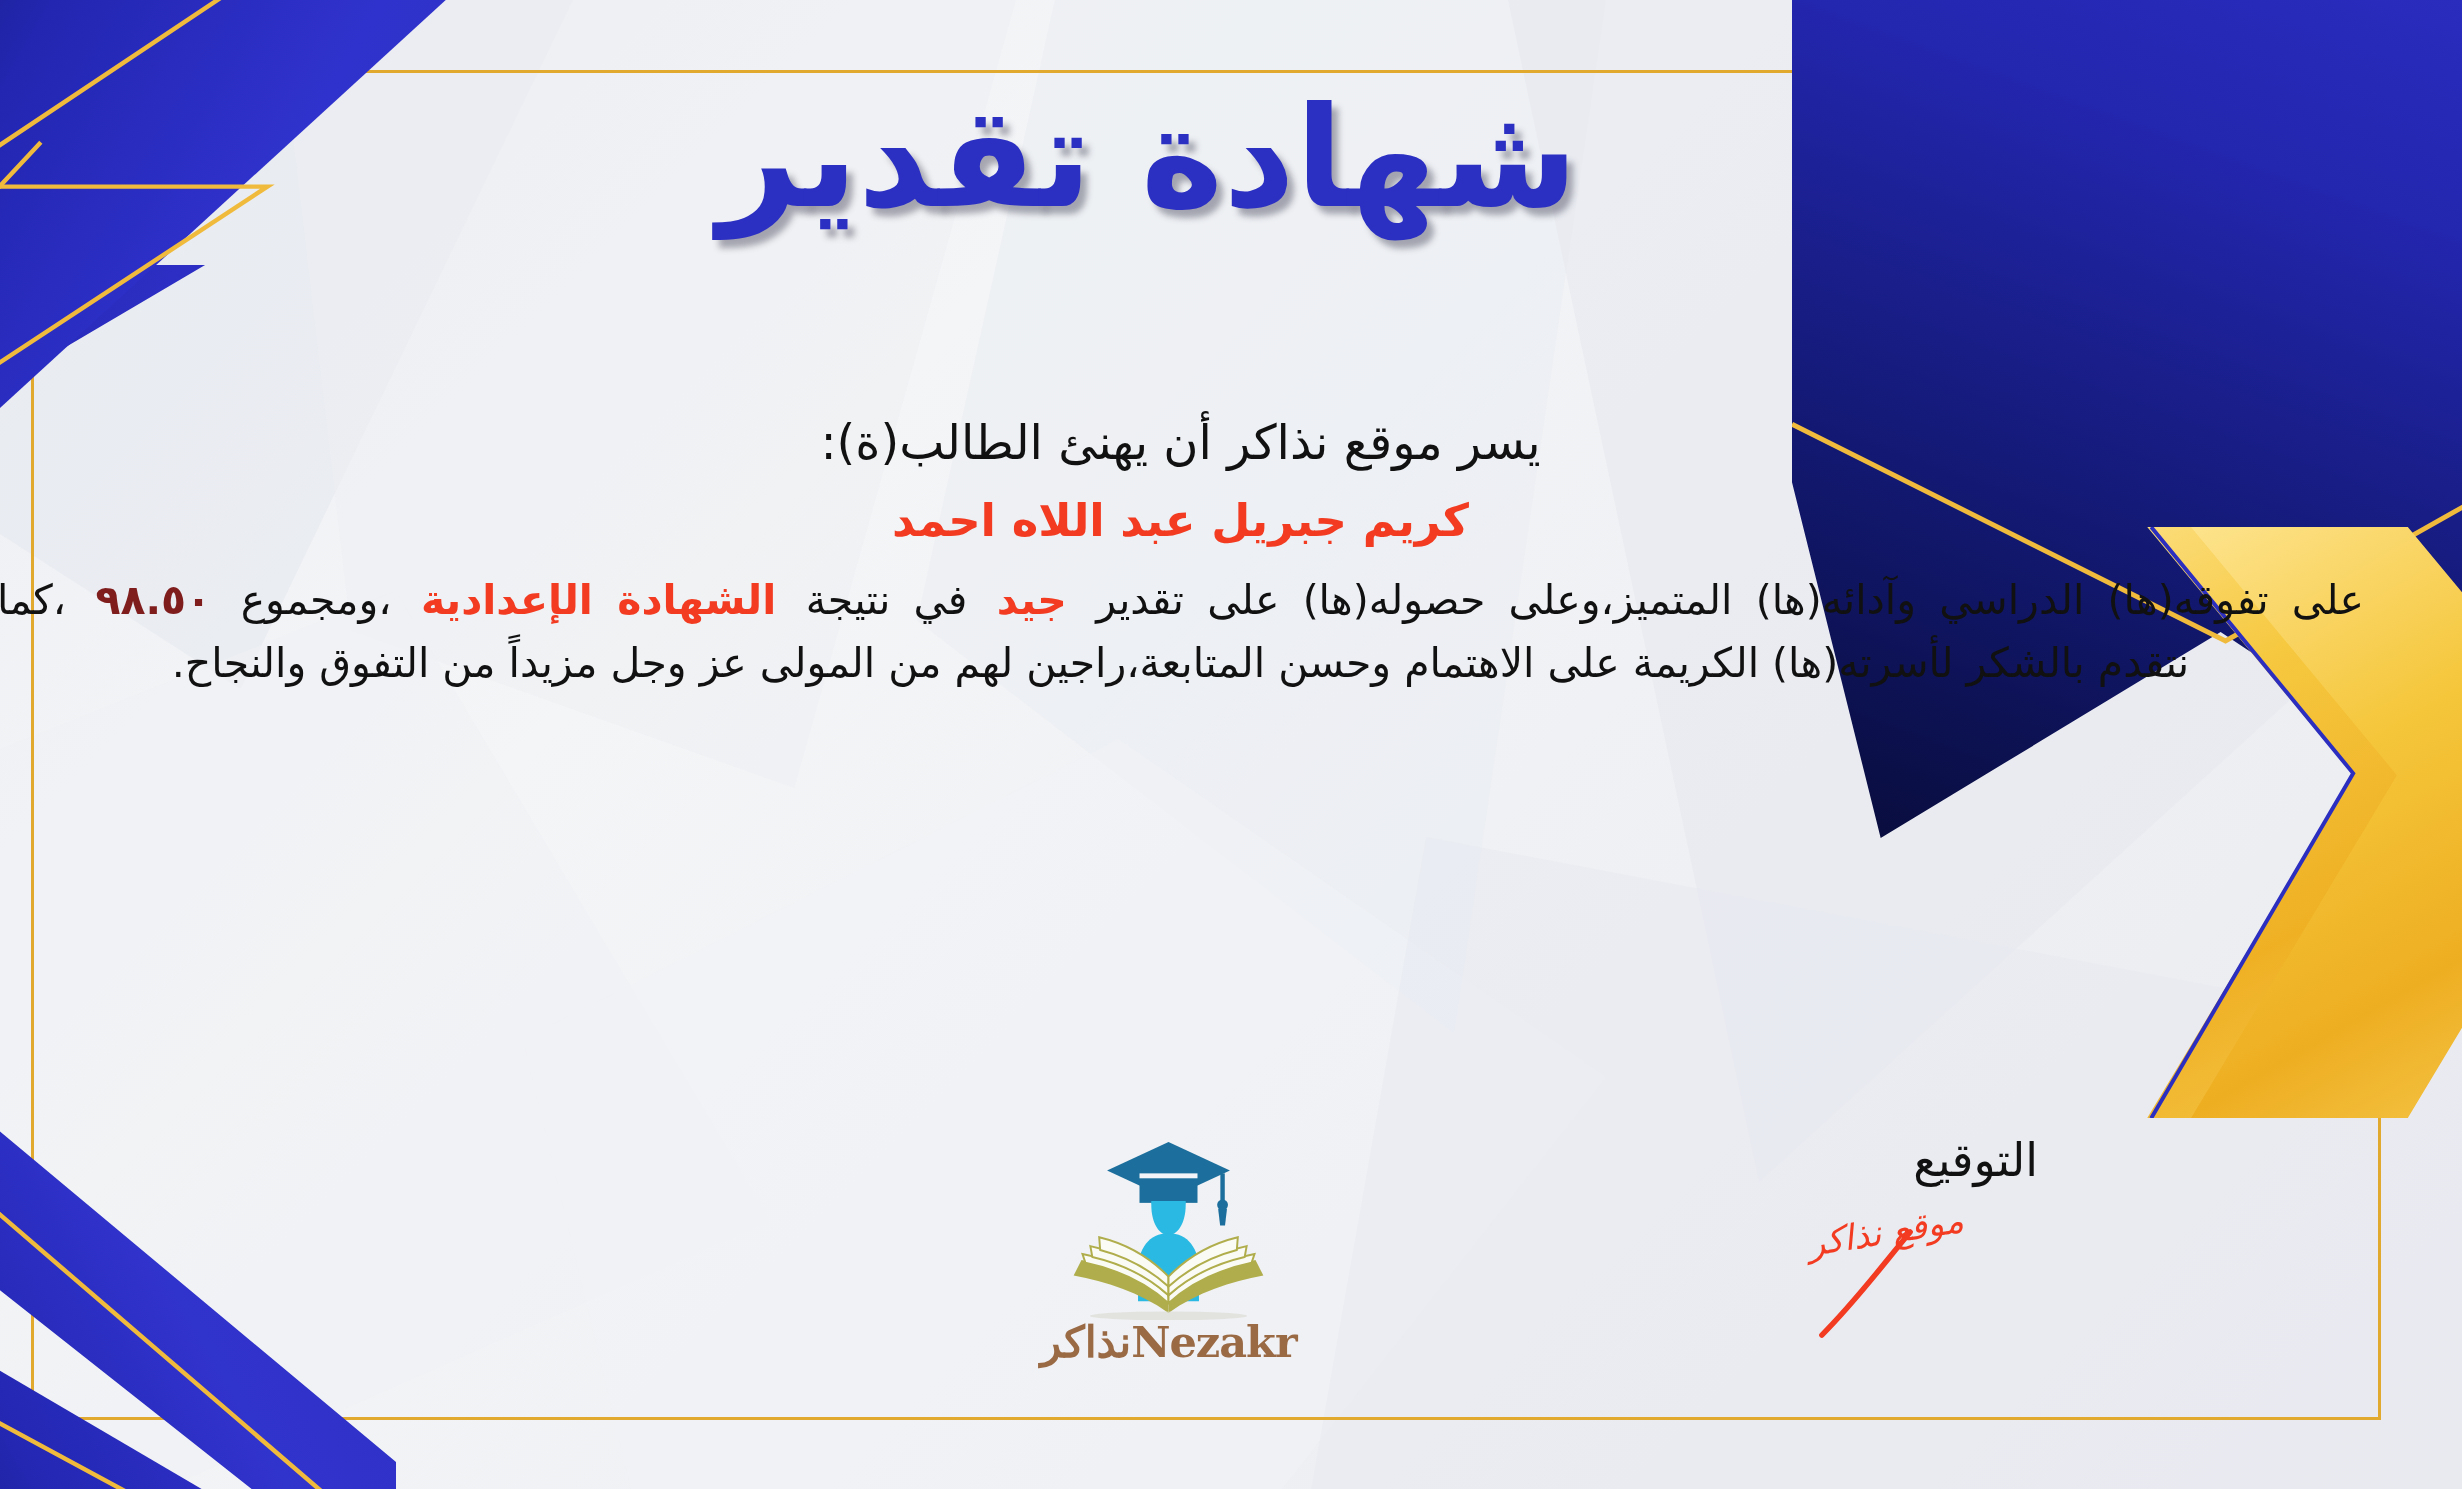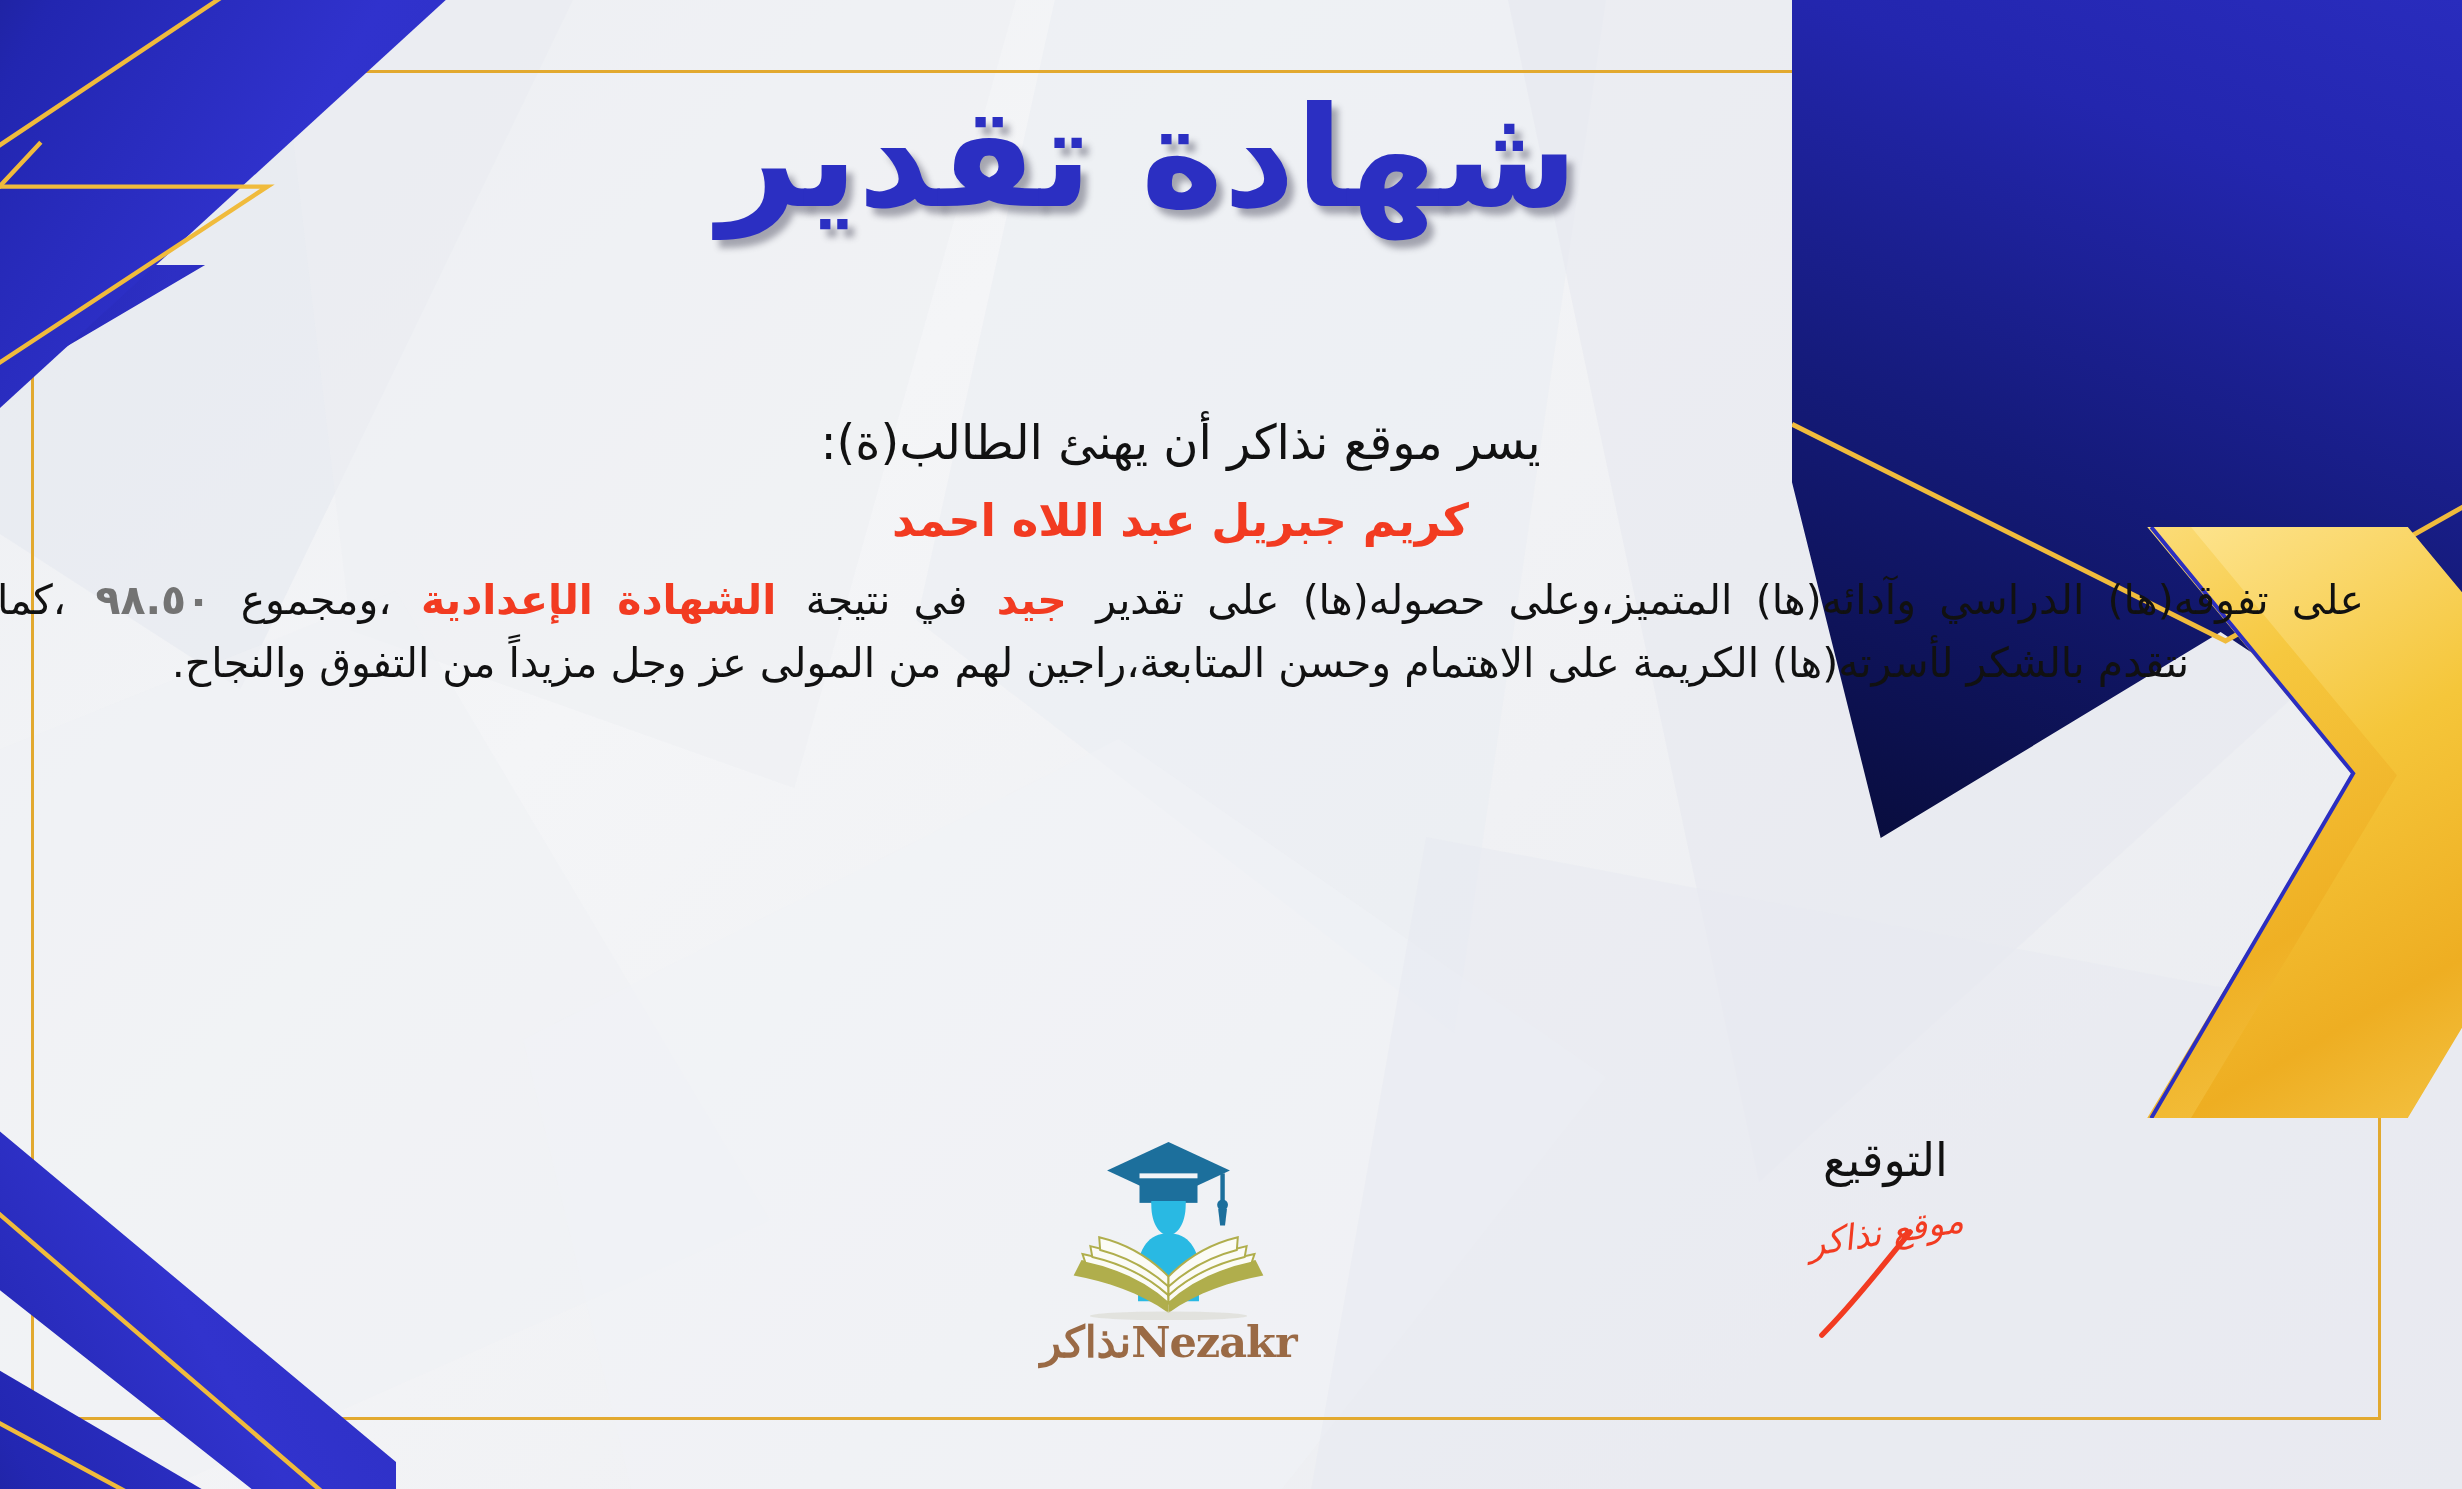--- a/index.html
+++ b/index.html
@@ -254,7 +254,7 @@
     margin-top: 24px;
   }
   .para .num {
-    color: #737373;
+    color: #7f1d1d;
     font-weight: 700;
     direction: rtl;
     unicode-bidi: isolate;

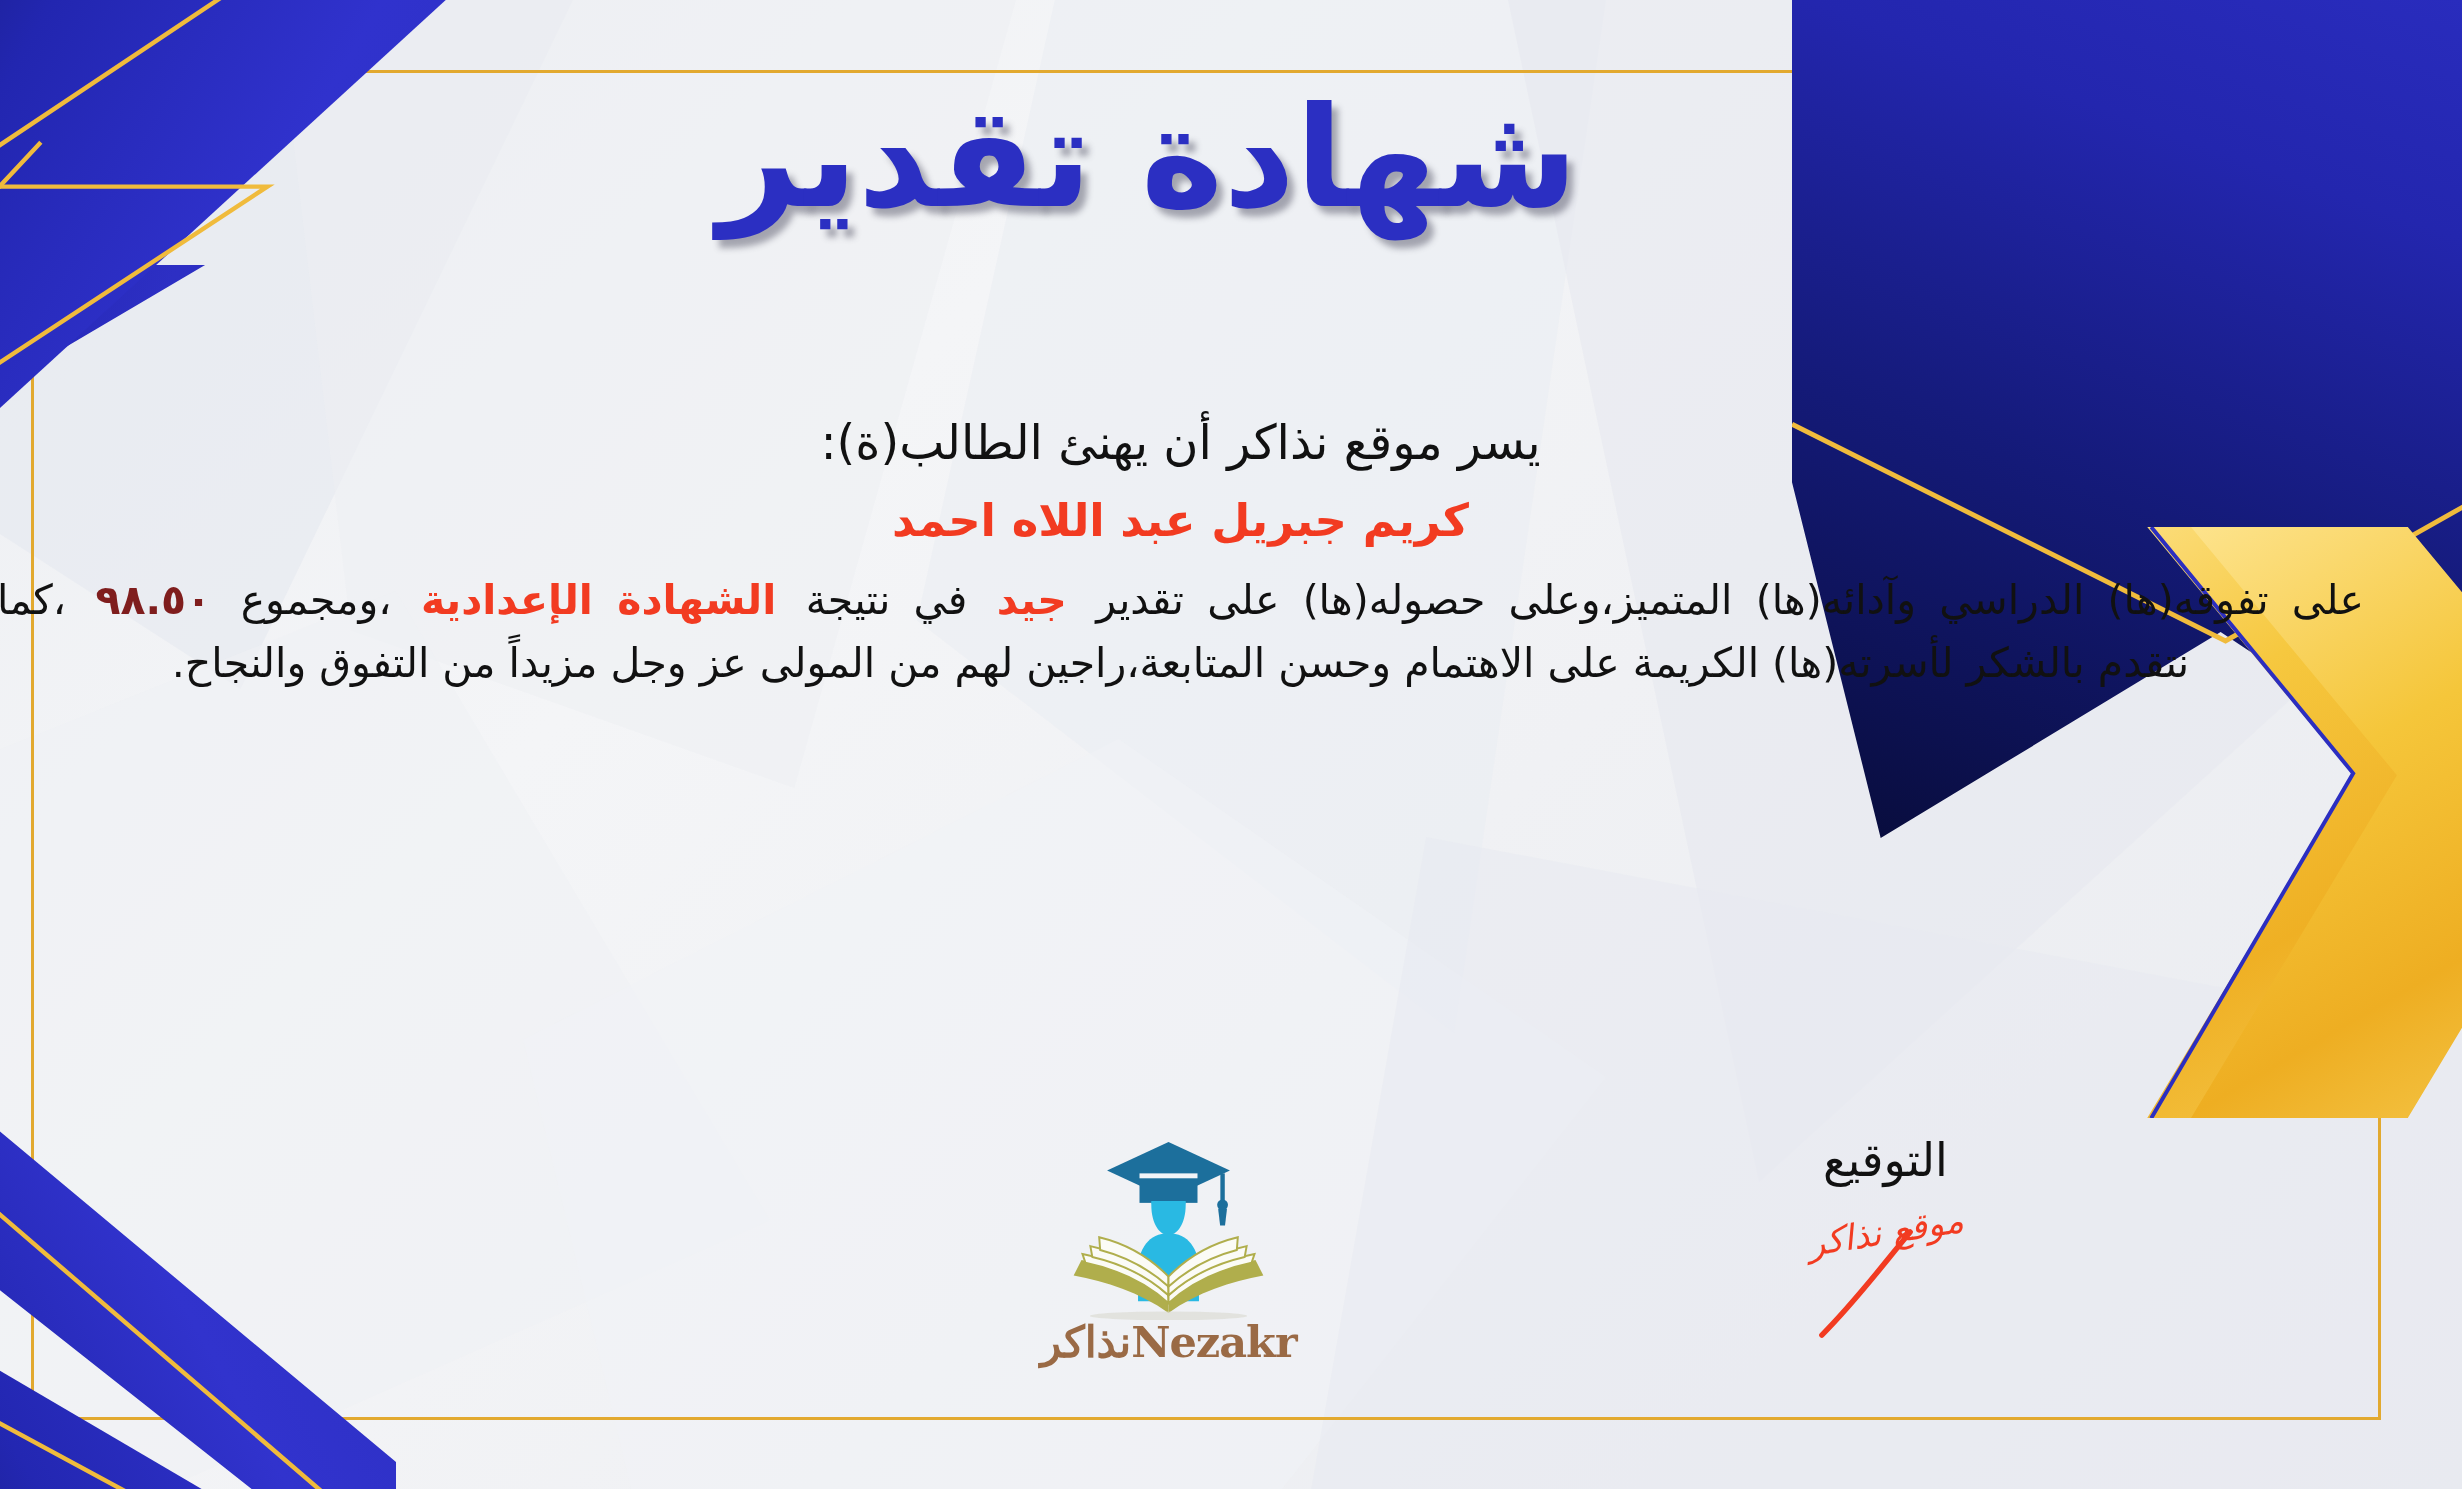--- a/index.html
+++ b/index.html
@@ -277,6 +277,7 @@
     font-weight: 500;
     color: #111111;
     letter-spacing: -0.5px;
+    text-align: right;
   }
   .sig-script {
     margin-top: 24.6px;

